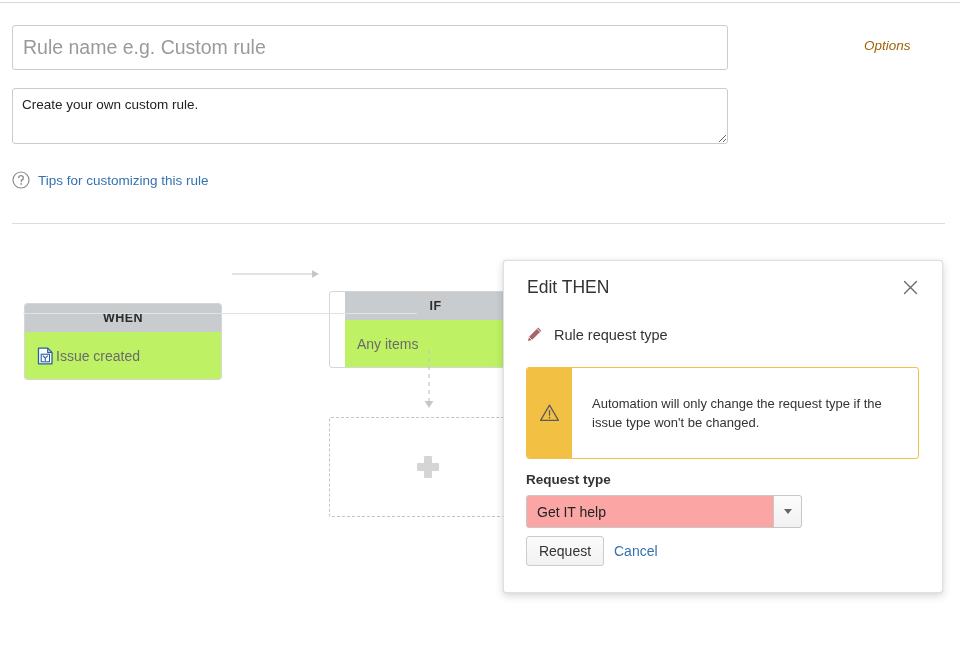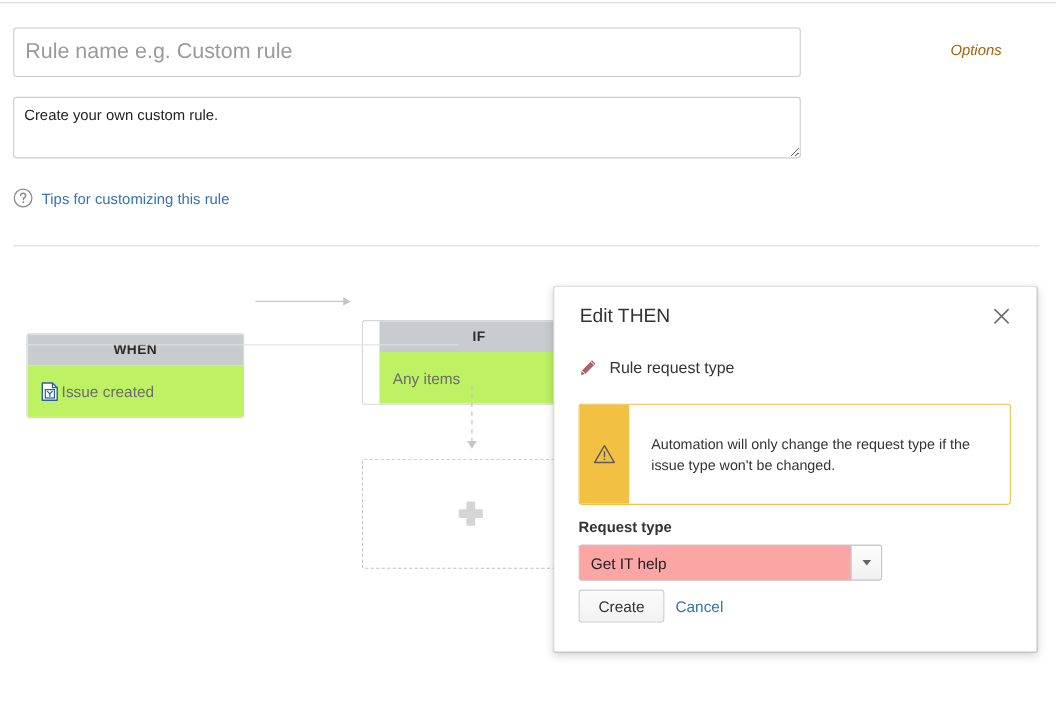--- a/index.html
+++ b/index.html
@@ -433,7 +433,7 @@
   </div>
 </div>
 
-<button class="confirm-button" style="z-index:21;">Create</button>
+<button class="confirm-button" style="z-index:21;">Request</button>
 
 <a class="cancel-link" href="#" style="z-index:21;">Cancel</a>
 

